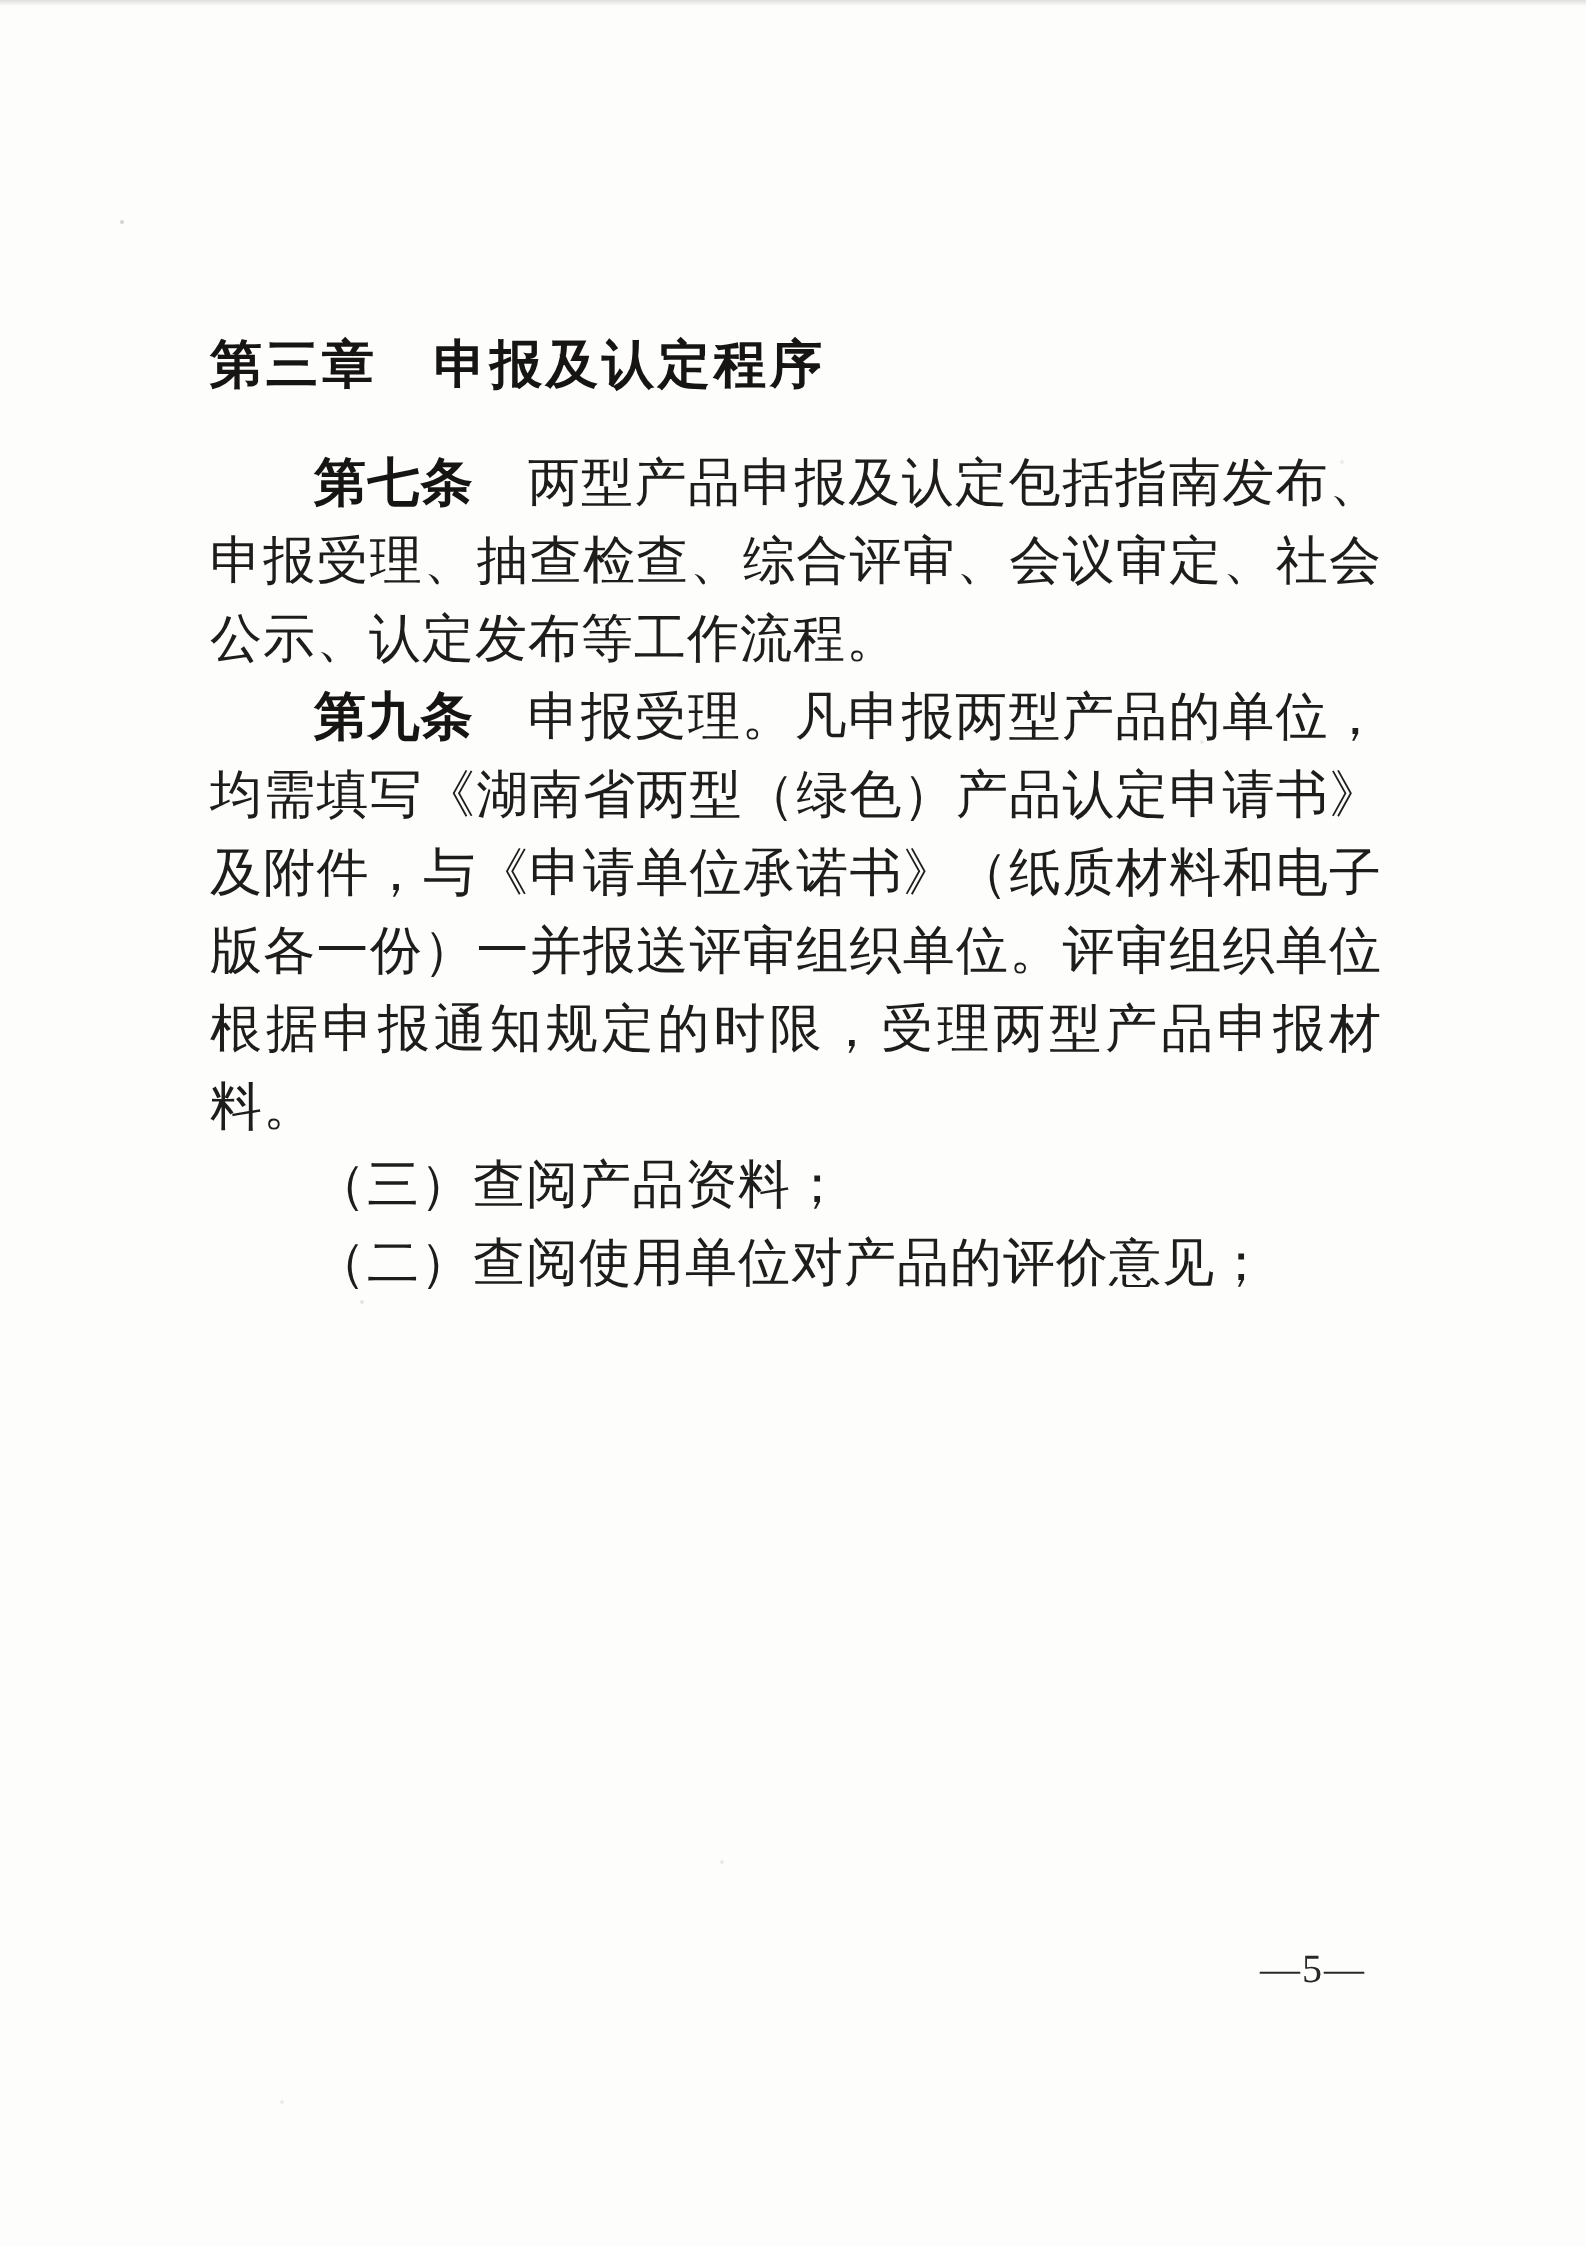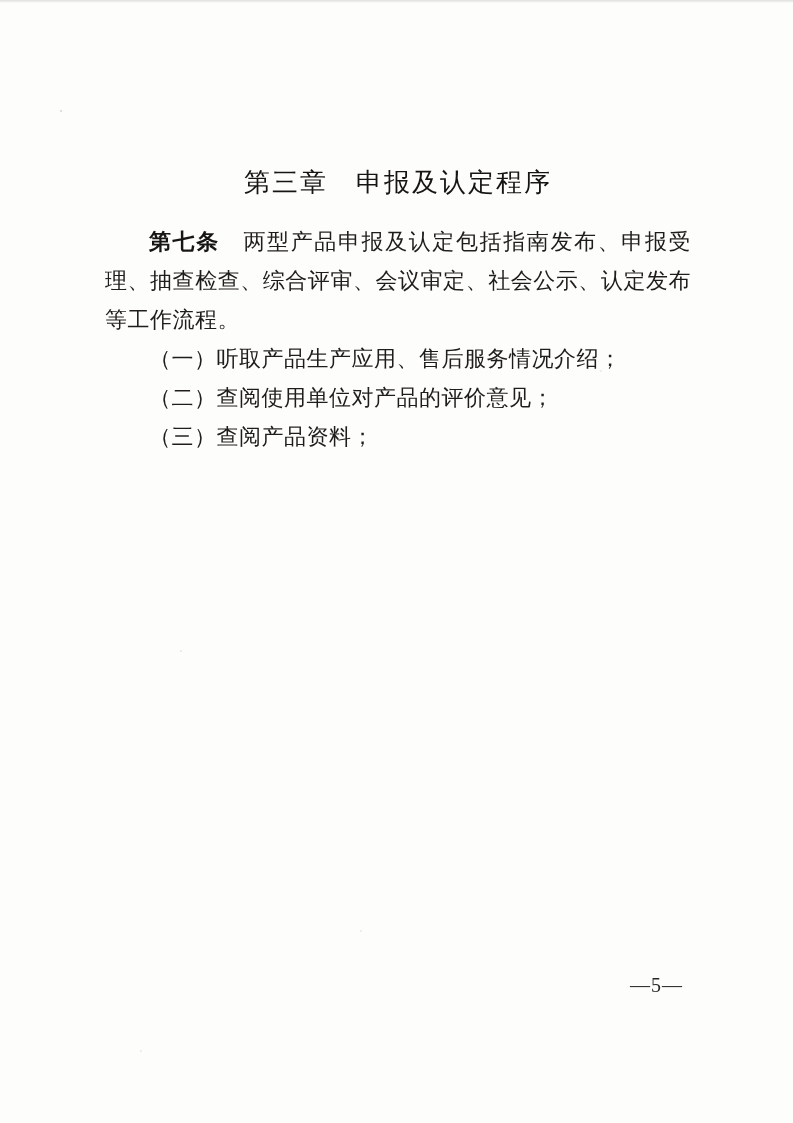--- a/index.html
+++ b/index.html
@@ -34,8 +34,8 @@
     margin: 0 0 22px 0;
     font-size: 26px;
     line-height: 34px;
-    font-weight: normal;
-    text-align: center;
+    font-weight: bold;
+    text-align: left;
     letter-spacing: 2px;
     color: #171513;
   }

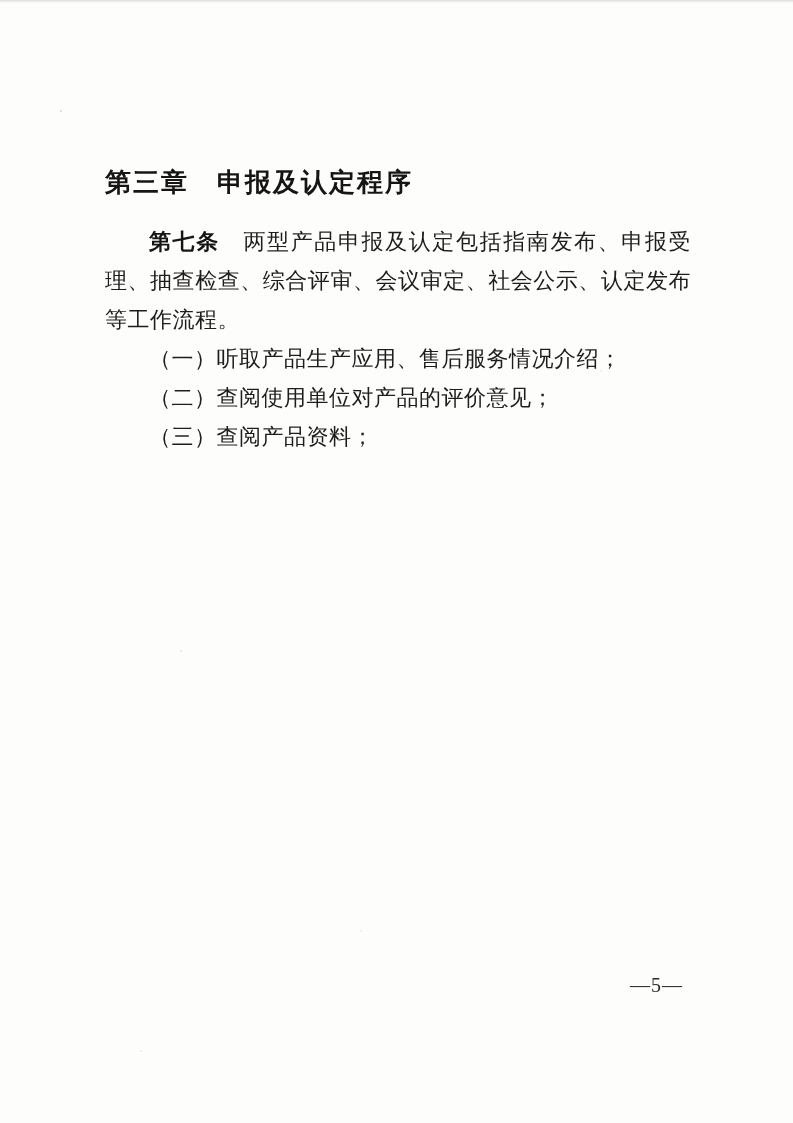--- a/index.html
+++ b/index.html
@@ -41,7 +41,7 @@
   }
   .doc-body p {
     margin: 0;
-    font-size: 22px;
+    font-size: 26px;
     line-height: 39px;
     letter-spacing: 0.5px;
     text-indent: 2em;

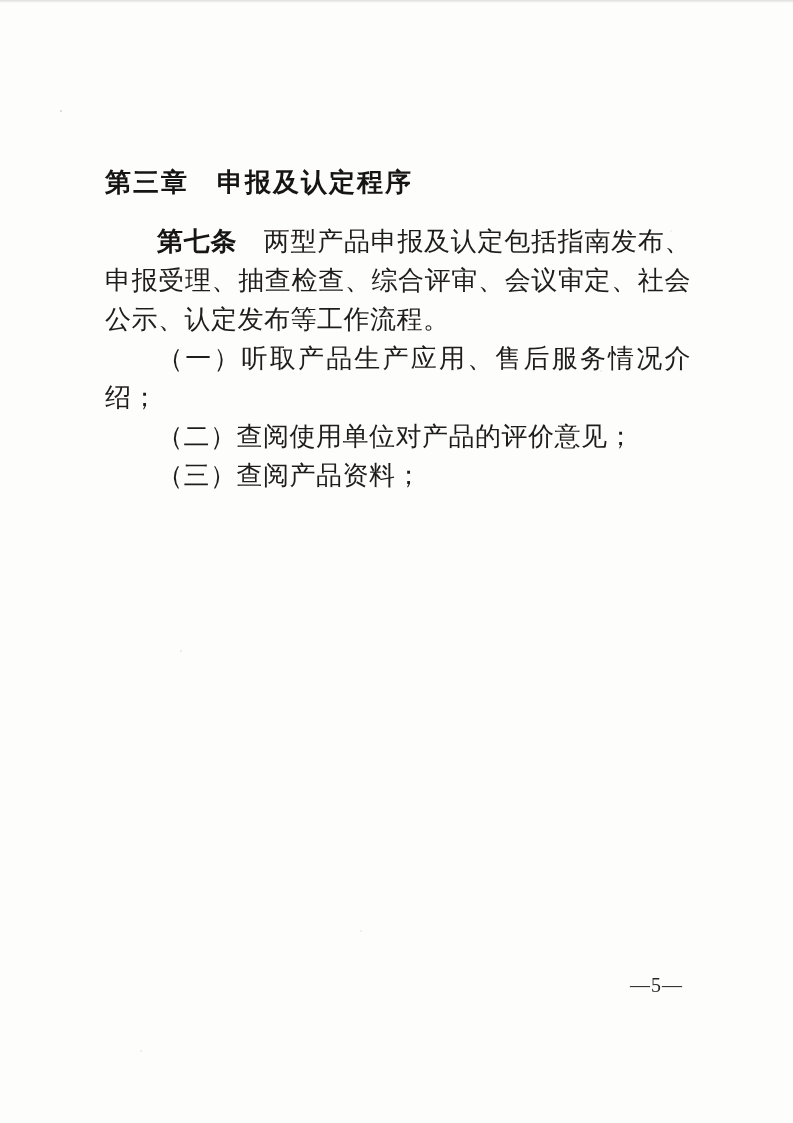--- a/index.html
+++ b/index.html
@@ -86,6 +86,7 @@
 
     <div class="doc-body">
         <p><span class="article-number">第七条</span><span>　两型产品申报及认定包括指南发布、申报受理、抽查检查、综合评审、会议审定、社会公示、认定发布等工作流程。</span></p>
+        <p><span class="article-number">第九条</span><span>　申报受理。凡申报两型产品的单位，均需填写《湖南省两型（绿色）产品认定申请书》及附件，与《申请单位承诺书》（纸质材料和电子版各一份）一并报送评审组织单位。评审组织单位根据申报通知规定的时限，受理两型产品申报材料。</span></p>
         <p><span>（一）听取产品生产应用、售后服务情况介绍；</span></p>
         <p><span>（二）查阅使用单位对产品的评价意见；</span></p>
         <p><span>（三）查阅产品资料；</span></p>

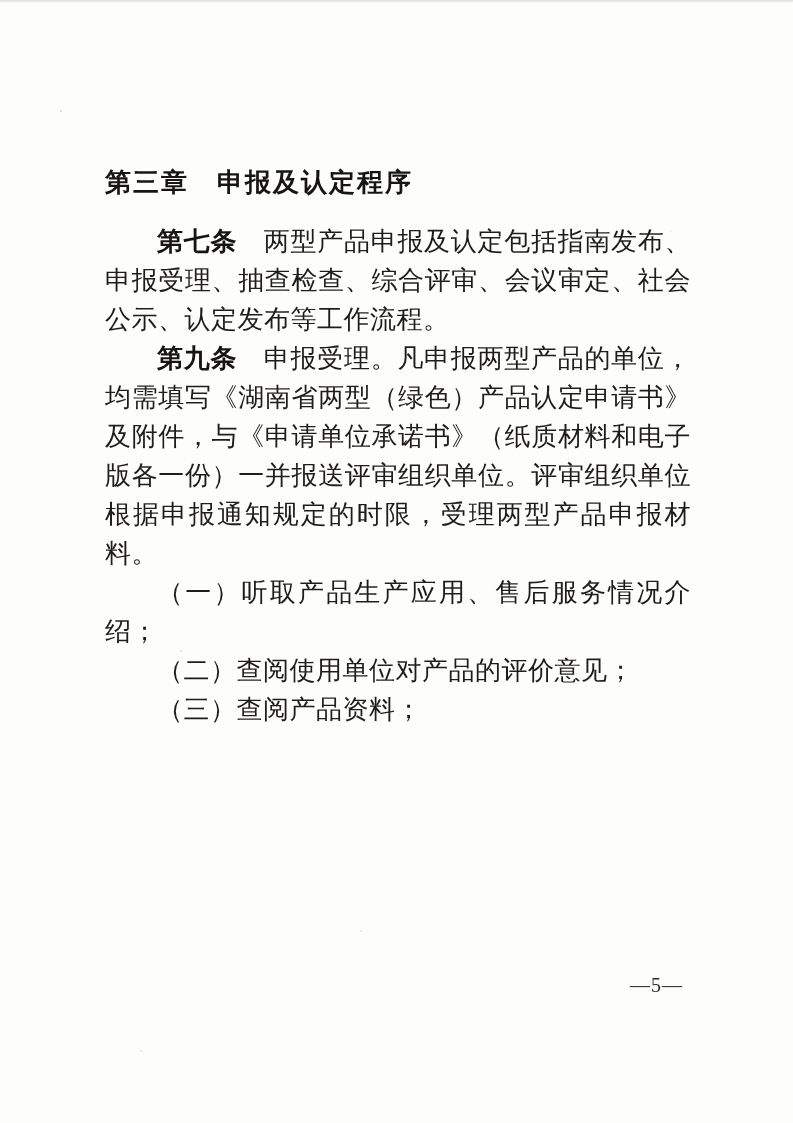--- a/index.html
+++ b/index.html
@@ -87,7 +87,6 @@
     <div class="doc-body">
         <p><span class="article-number">第七条</span><span>　两型产品申报及认定包括指南发布、申报受理、抽查检查、综合评审、会议审定、社会公示、认定发布等工作流程。</span></p>
         <p><span class="article-number">第九条</span><span>　申报受理。凡申报两型产品的单位，均需填写《湖南省两型（绿色）产品认定申请书》及附件，与《申请单位承诺书》（纸质材料和电子版各一份）一并报送评审组织单位。评审组织单位根据申报通知规定的时限，受理两型产品申报材料。</span></p>
-        <p><span>（一）听取产品生产应用、售后服务情况介绍；</span></p>
         <p><span>（二）查阅使用单位对产品的评价意见；</span></p>
         <p><span>（三）查阅产品资料；</span></p>
       </div>

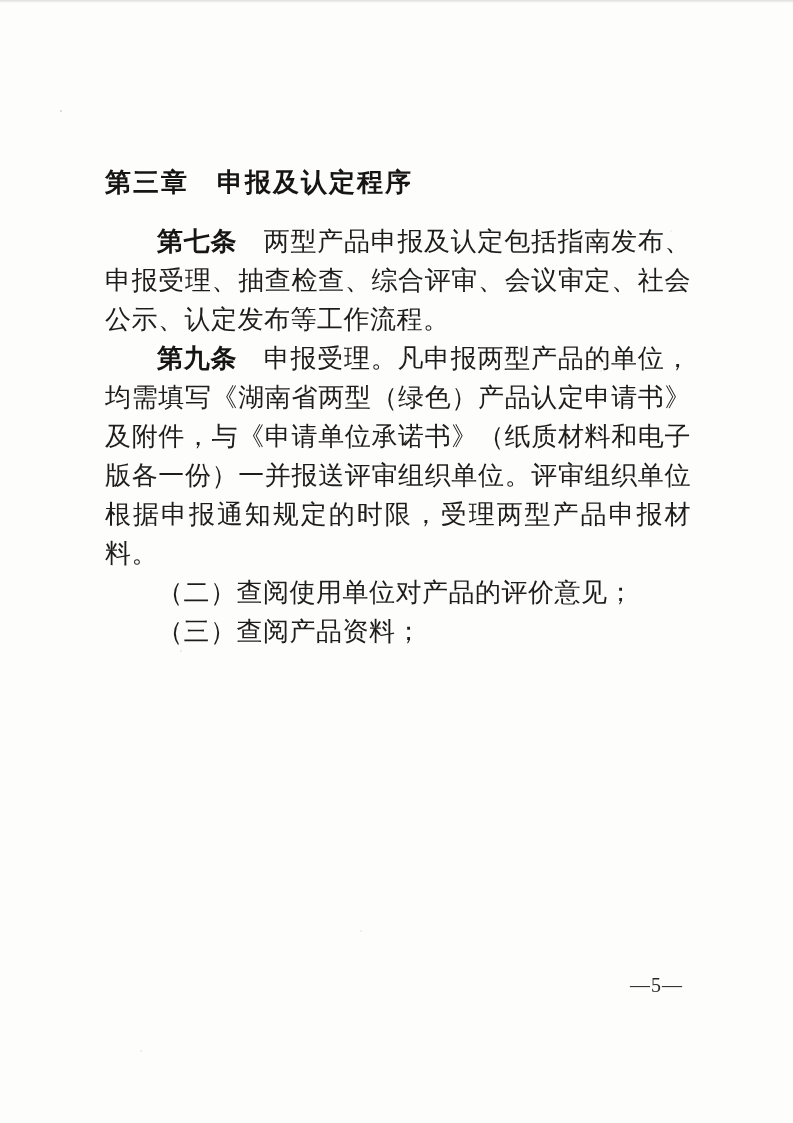--- a/index.html
+++ b/index.html
@@ -87,8 +87,8 @@
     <div class="doc-body">
         <p><span class="article-number">第七条</span><span>　两型产品申报及认定包括指南发布、申报受理、抽查检查、综合评审、会议审定、社会公示、认定发布等工作流程。</span></p>
         <p><span class="article-number">第九条</span><span>　申报受理。凡申报两型产品的单位，均需填写《湖南省两型（绿色）产品认定申请书》及附件，与《申请单位承诺书》（纸质材料和电子版各一份）一并报送评审组织单位。评审组织单位根据申报通知规定的时限，受理两型产品申报材料。</span></p>
+        <p><span>（三）查阅产品资料；</span></p>
         <p><span>（二）查阅使用单位对产品的评价意见；</span></p>
-        <p><span>（三）查阅产品资料；</span></p>
       </div>
   </div>
 

